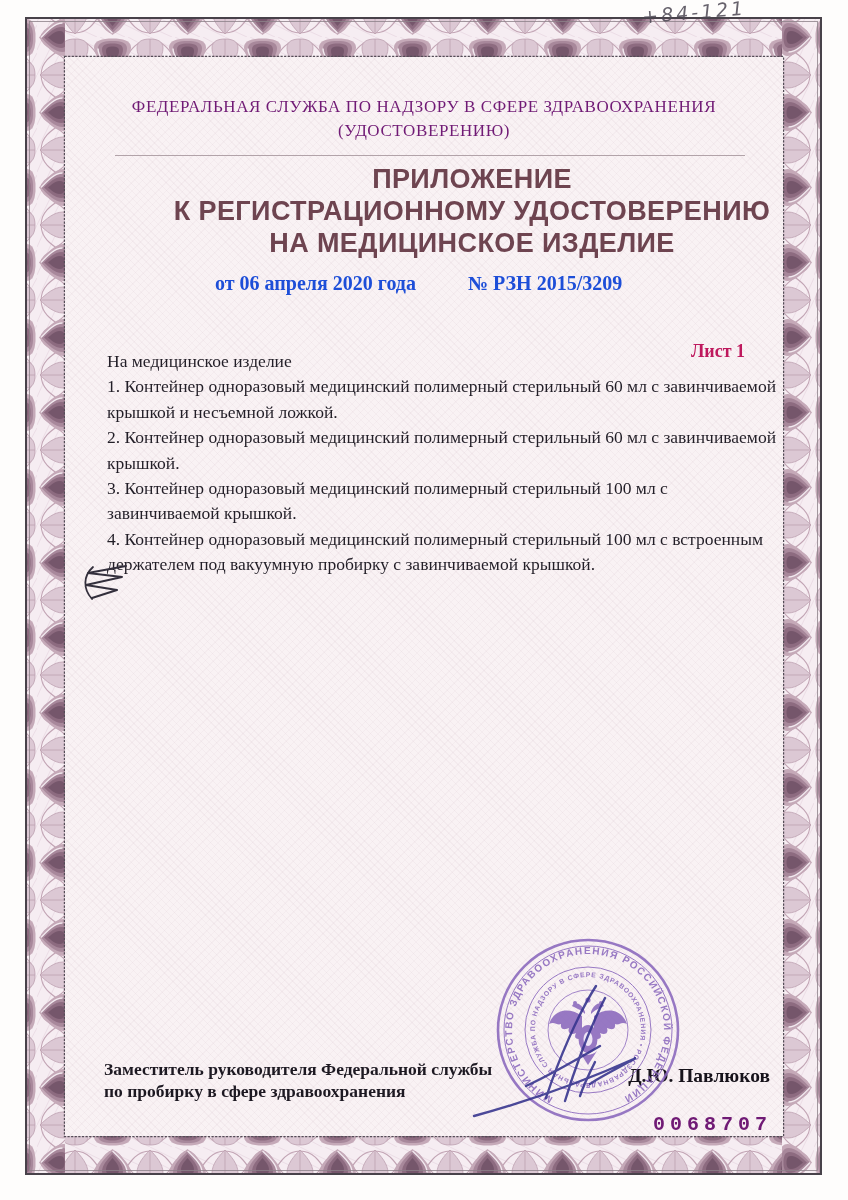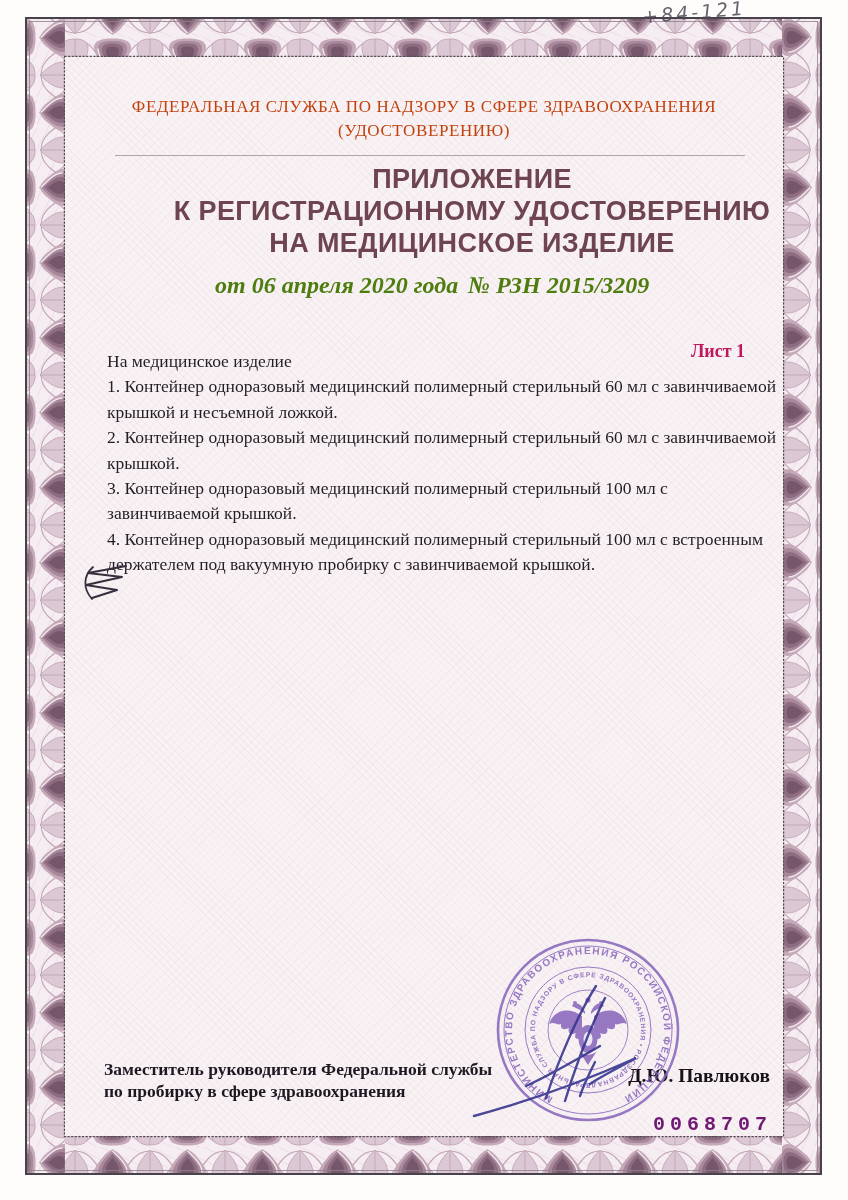--- a/index.html
+++ b/index.html
@@ -13,7 +13,7 @@
       repeating-linear-gradient(-45deg, rgba(173,138,156,.06) 0 1px, transparent 1px 6px);}
   .abs{position:absolute;z-index:3;}
   .centered{left:65px;width:718px;text-align:center;}
-  .agency{font-size:17px;letter-spacing:.6px;color:#c2410c;}
+  .agency{font-size:17px;letter-spacing:.6px;color:#701a75;}
   .sep{left:115px;top:155px;width:630px;height:1px;background:#b2a3a9;z-index:3;}
   .doc-title{font-family:"Liberation Sans",sans-serif;font-weight:bold;font-size:27px;
              letter-spacing:.4px;color:#6e4450;padding-left:48px;}

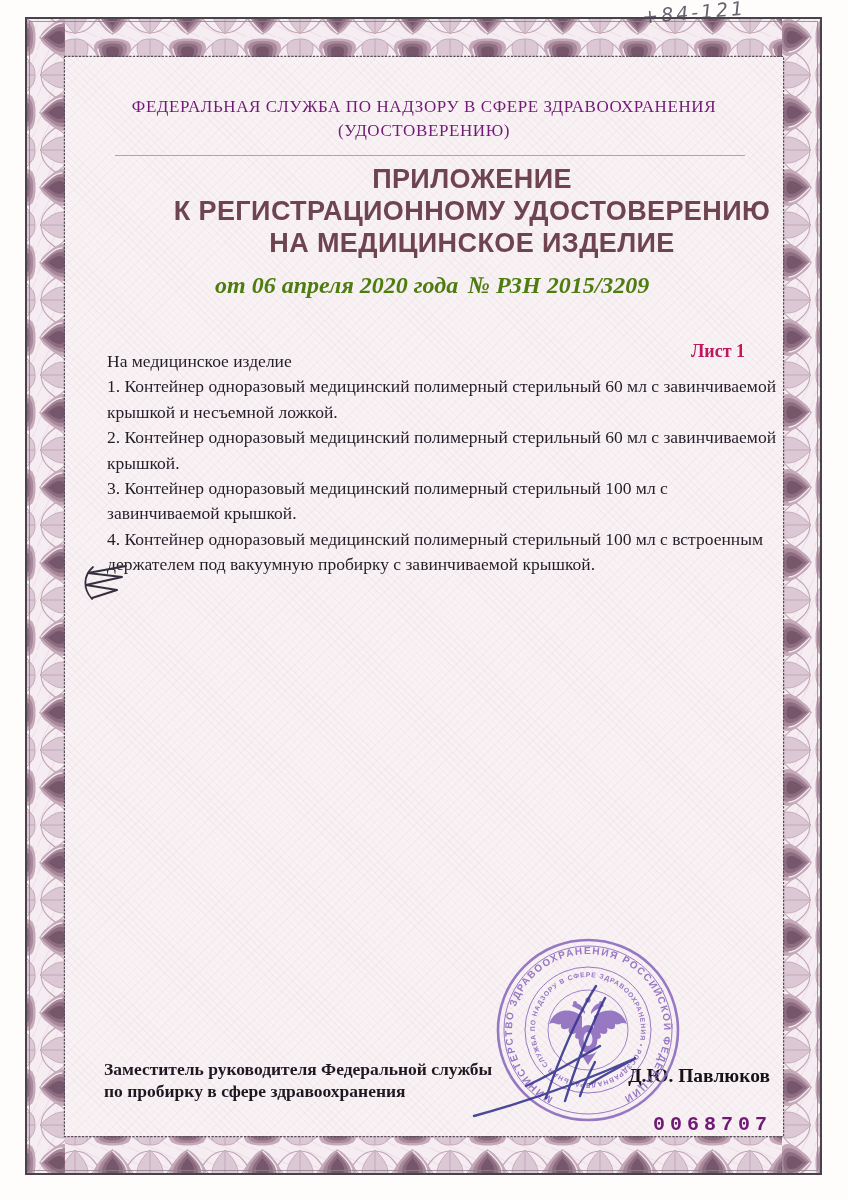--- a/index.html
+++ b/index.html
@@ -17,7 +17,7 @@
   .sep{left:115px;top:155px;width:630px;height:1px;background:#b2a3a9;z-index:3;}
   .doc-title{font-family:"Liberation Sans",sans-serif;font-weight:bold;font-size:27px;
              letter-spacing:.4px;color:#6e4450;padding-left:48px;}
-  .dateline{font-size:24px;font-weight:bold;color:#4d7c0f;font-style:italic;}
+  .dateline{font-size:20px;font-weight:bold;color:#1d4ed8;}
   .sheet{font-size:18px;font-weight:bold;color:#be185d;margin-top:40px;}
   .body-text{left:107px;top:349px;width:670px;font-size:17.5px;line-height:25.4px;color:#221e27;}
   .body-text p{margin:0;}

